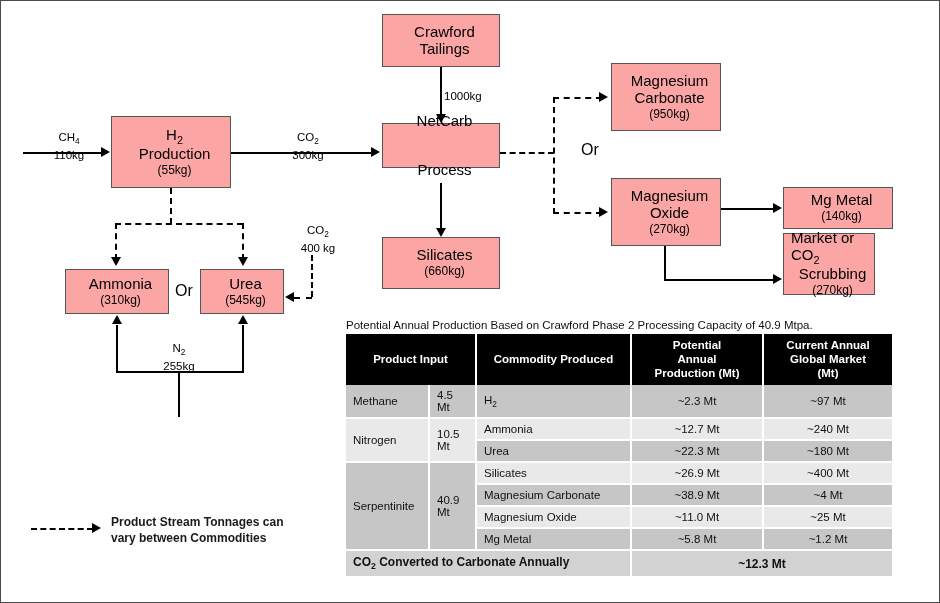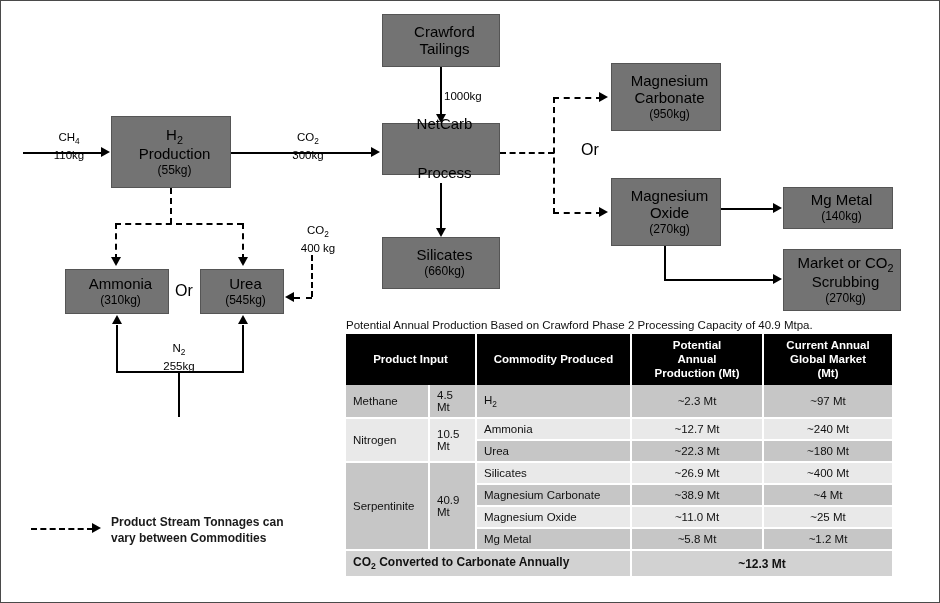--- a/index.html
+++ b/index.html
@@ -23,7 +23,7 @@
     position: absolute;
     box-sizing: border-box;
     border: 1.5px solid #555555;
-    background: #737373;
+    background: #fca5a5;
     display: flex;
     flex-direction: column;
     align-items: center;

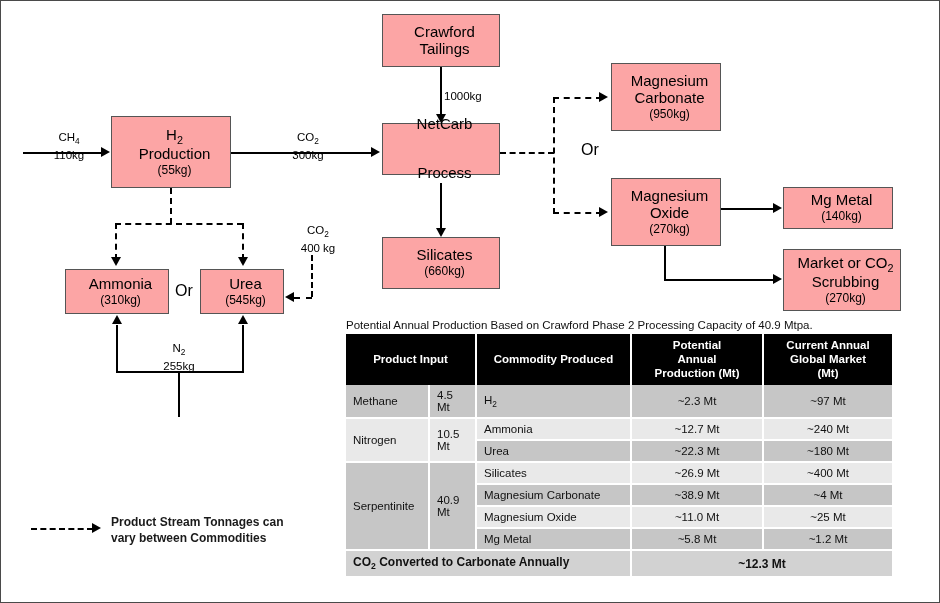--- a/index.html
+++ b/index.html
@@ -179,7 +179,7 @@
   <div class="arr arr-d" style="left:435px; top:113px;"></div>
   <div class="lbl" style="left:443px; top:88px; text-align:center;">1000kg</div>
 
-  <div class="node" style="left:381px; top:122px; width:118px; height:52px;gap:32px;">
+  <div class="node" style="left:381px; top:122px; width:118px; height:45px;gap:32px;">
     <div class="t1">NetCarb</div>
     <div class="t2">Process</div>
   </div>

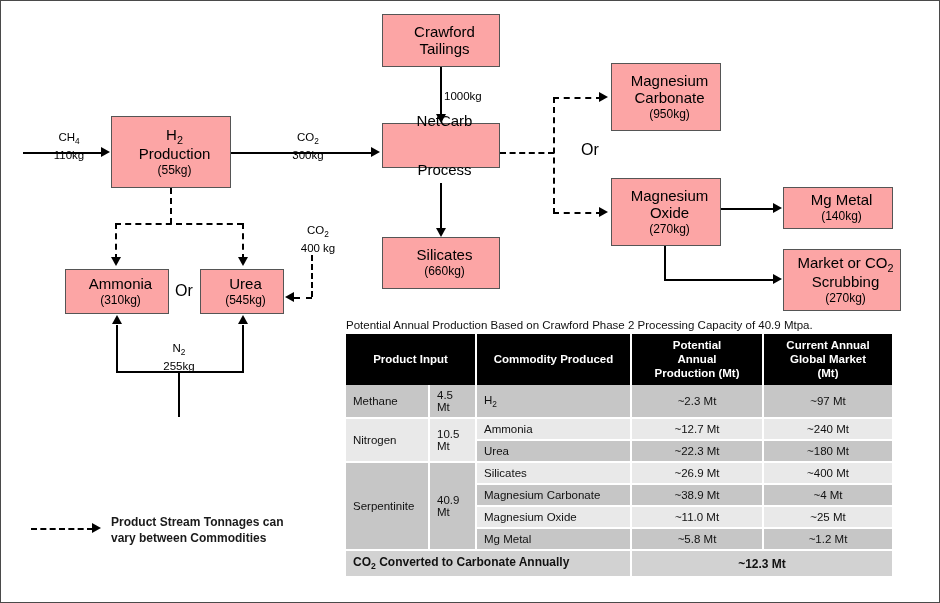--- a/index.html
+++ b/index.html
@@ -271,7 +271,7 @@
     <div class="sub">(140kg)</div>
   </div>
 
-  <div class="node" style="left:782px; top:248px; width:118px; height:62px;">
+  <div class="node" style="left:782px; top:232px; width:92px; height:62px;">
     <div class="t1"><span>Market or CO</span><sub>2</sub></div>
     <div class="t2">Scrubbing</div>
     <div class="sub">(270kg)</div>

